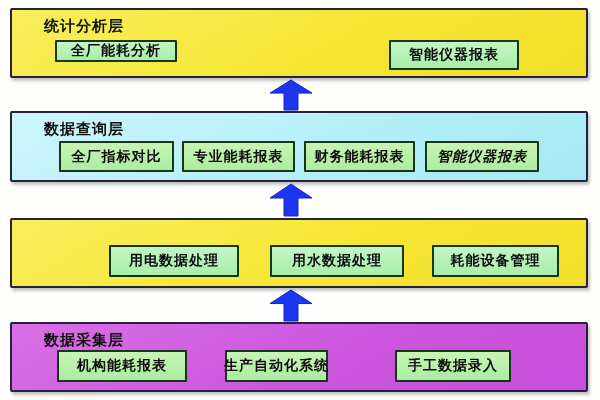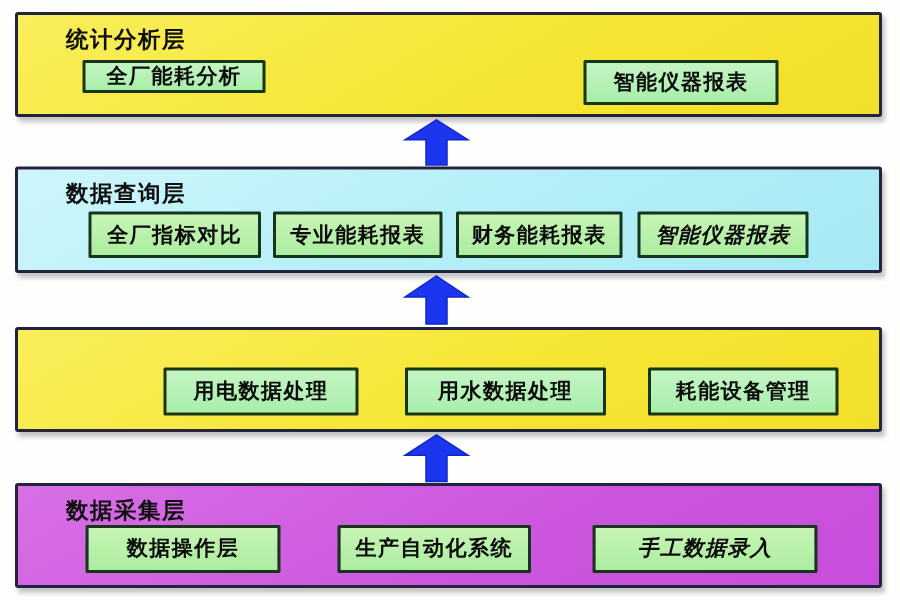--- a/index.html
+++ b/index.html
@@ -82,7 +82,7 @@
 
   <section class="layer magenta" style="top:322px;height:70px;">
     <div class="layer-title">数据采集层</div>
-    <div class="node" style="left:45px;top:26px;width:130px;height:32px;">数据操作层</div>
+    <div class="node" style="left:45px;top:26px;width:130px;height:32px;">机构能耗报表</div>
     <div class="node" style="left:213px;top:26px;width:129px;height:32px;">生产自动化系统</div>
     <div class="node" style="left:383px;top:26px;width:150px;height:32px;font-style:italic;">手工数据录入</div>
   </section>

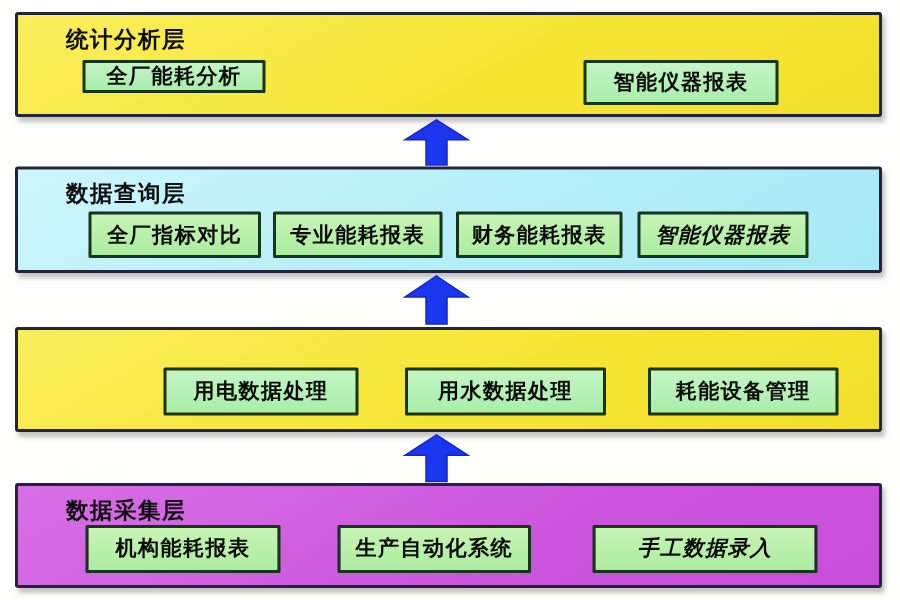--- a/index.html
+++ b/index.html
@@ -83,7 +83,7 @@
   <section class="layer magenta" style="top:322px;height:70px;">
     <div class="layer-title">数据采集层</div>
     <div class="node" style="left:45px;top:26px;width:130px;height:32px;">机构能耗报表</div>
-    <div class="node" style="left:213px;top:26px;width:129px;height:32px;">生产自动化系统</div>
+    <div class="node" style="left:213px;top:26px;width:103px;height:32px;">生产自动化系统</div>
     <div class="node" style="left:383px;top:26px;width:150px;height:32px;font-style:italic;">手工数据录入</div>
   </section>
 

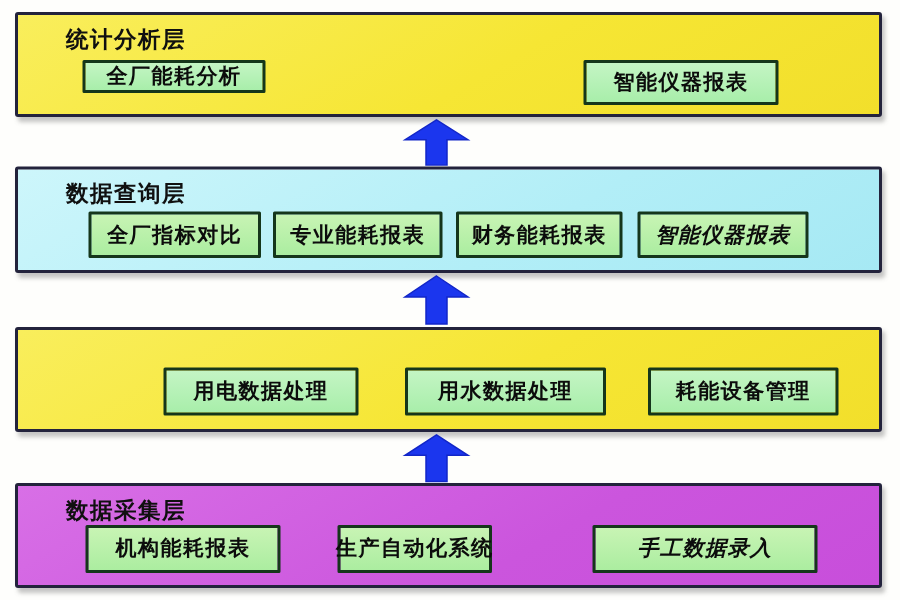--- a/index.html
+++ b/index.html
@@ -84,7 +84,7 @@
     <div class="layer-title">数据采集层</div>
     <div class="node" style="left:45px;top:26px;width:130px;height:32px;">机构能耗报表</div>
     <div class="node" style="left:213px;top:26px;width:103px;height:32px;">生产自动化系统</div>
-    <div class="node" style="left:383px;top:26px;width:150px;height:32px;font-style:italic;">手工数据录入</div>
+    <div class="node" style="left:383px;top:26px;width:116px;height:32px;">手工数据录入</div>
   </section>
 
 </div>

